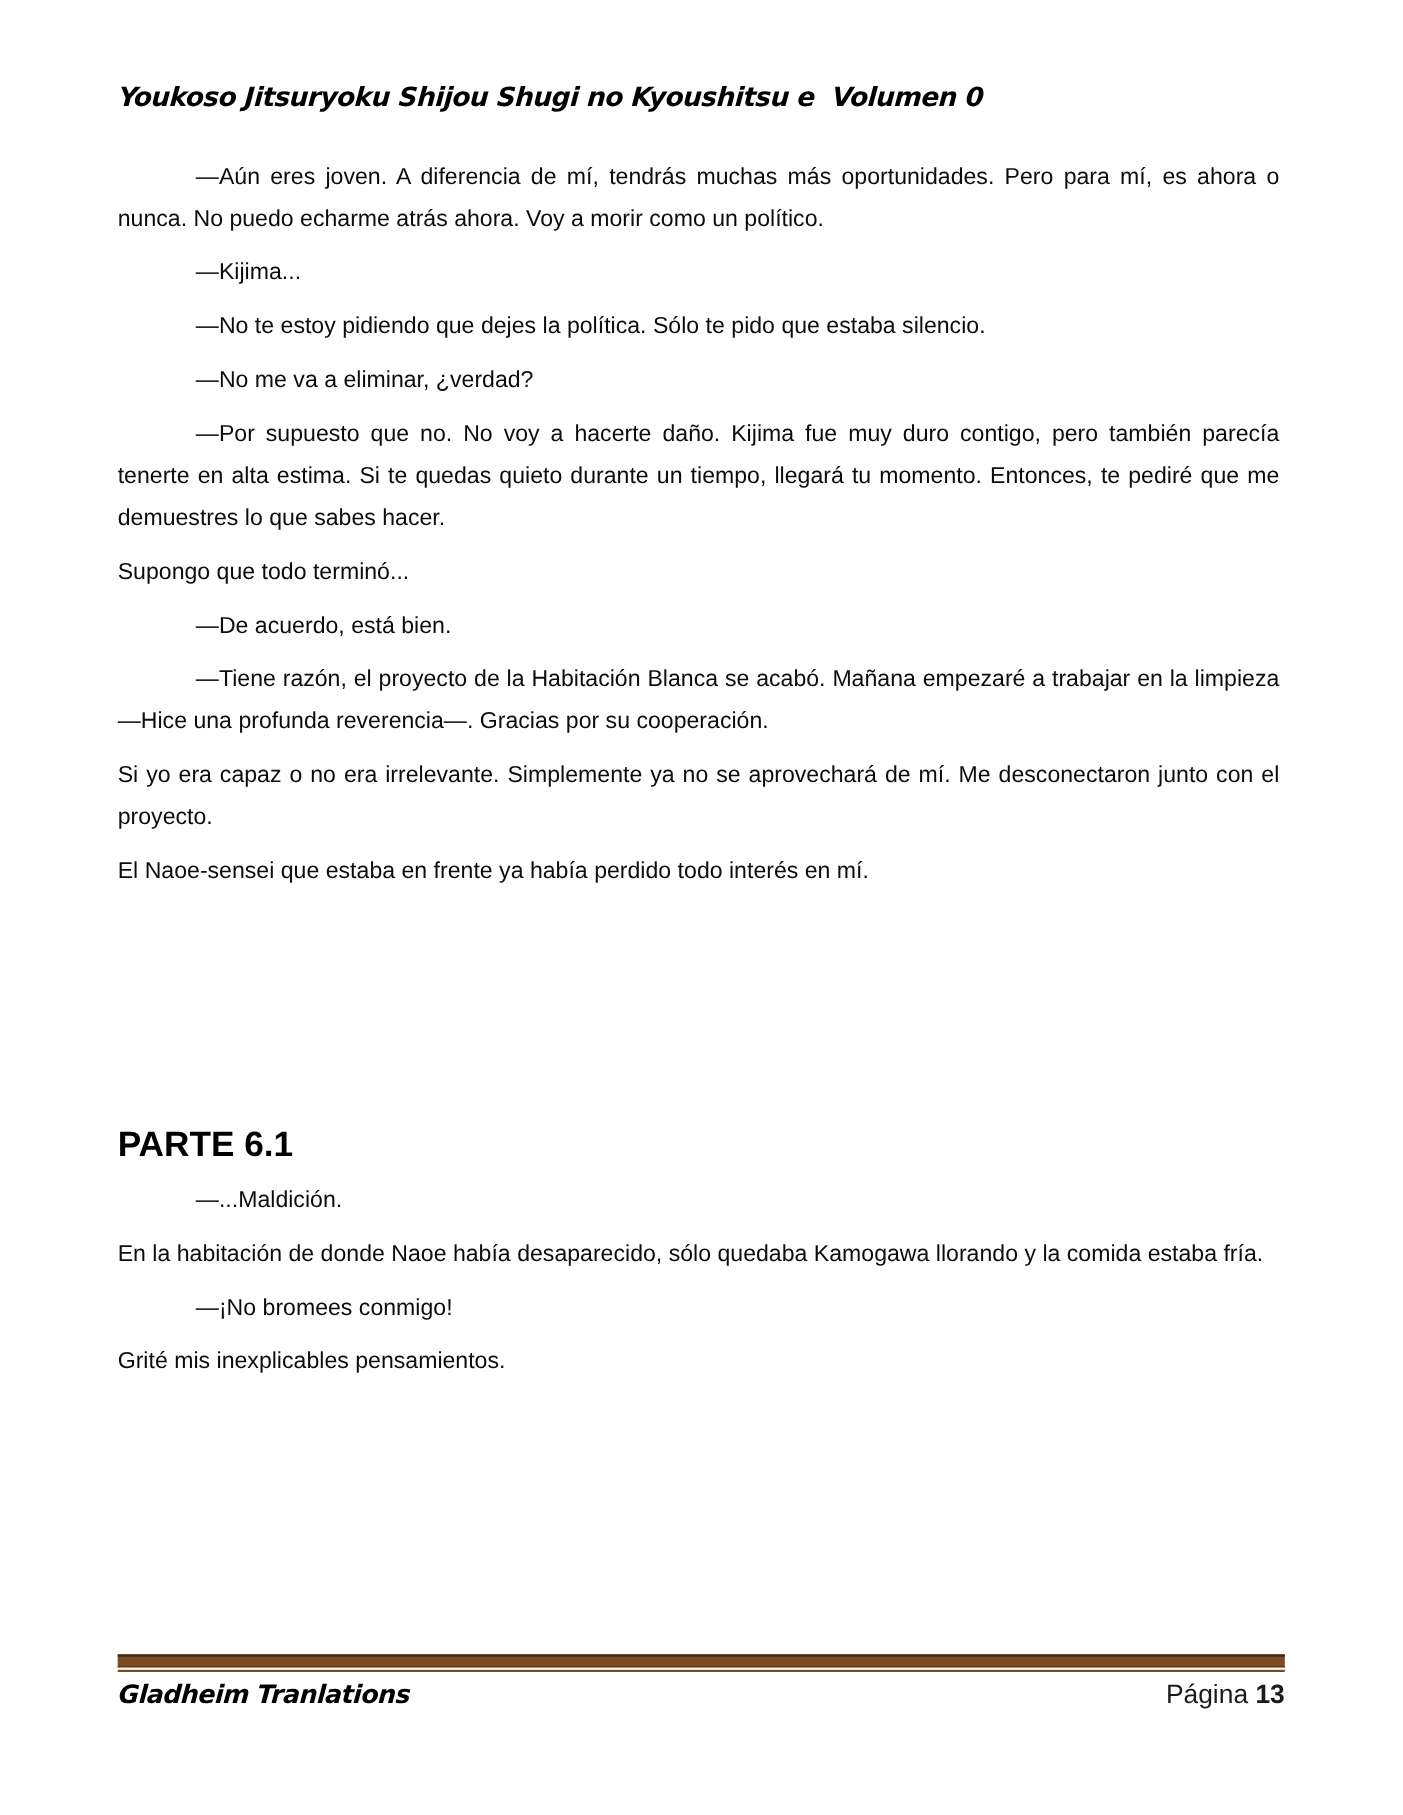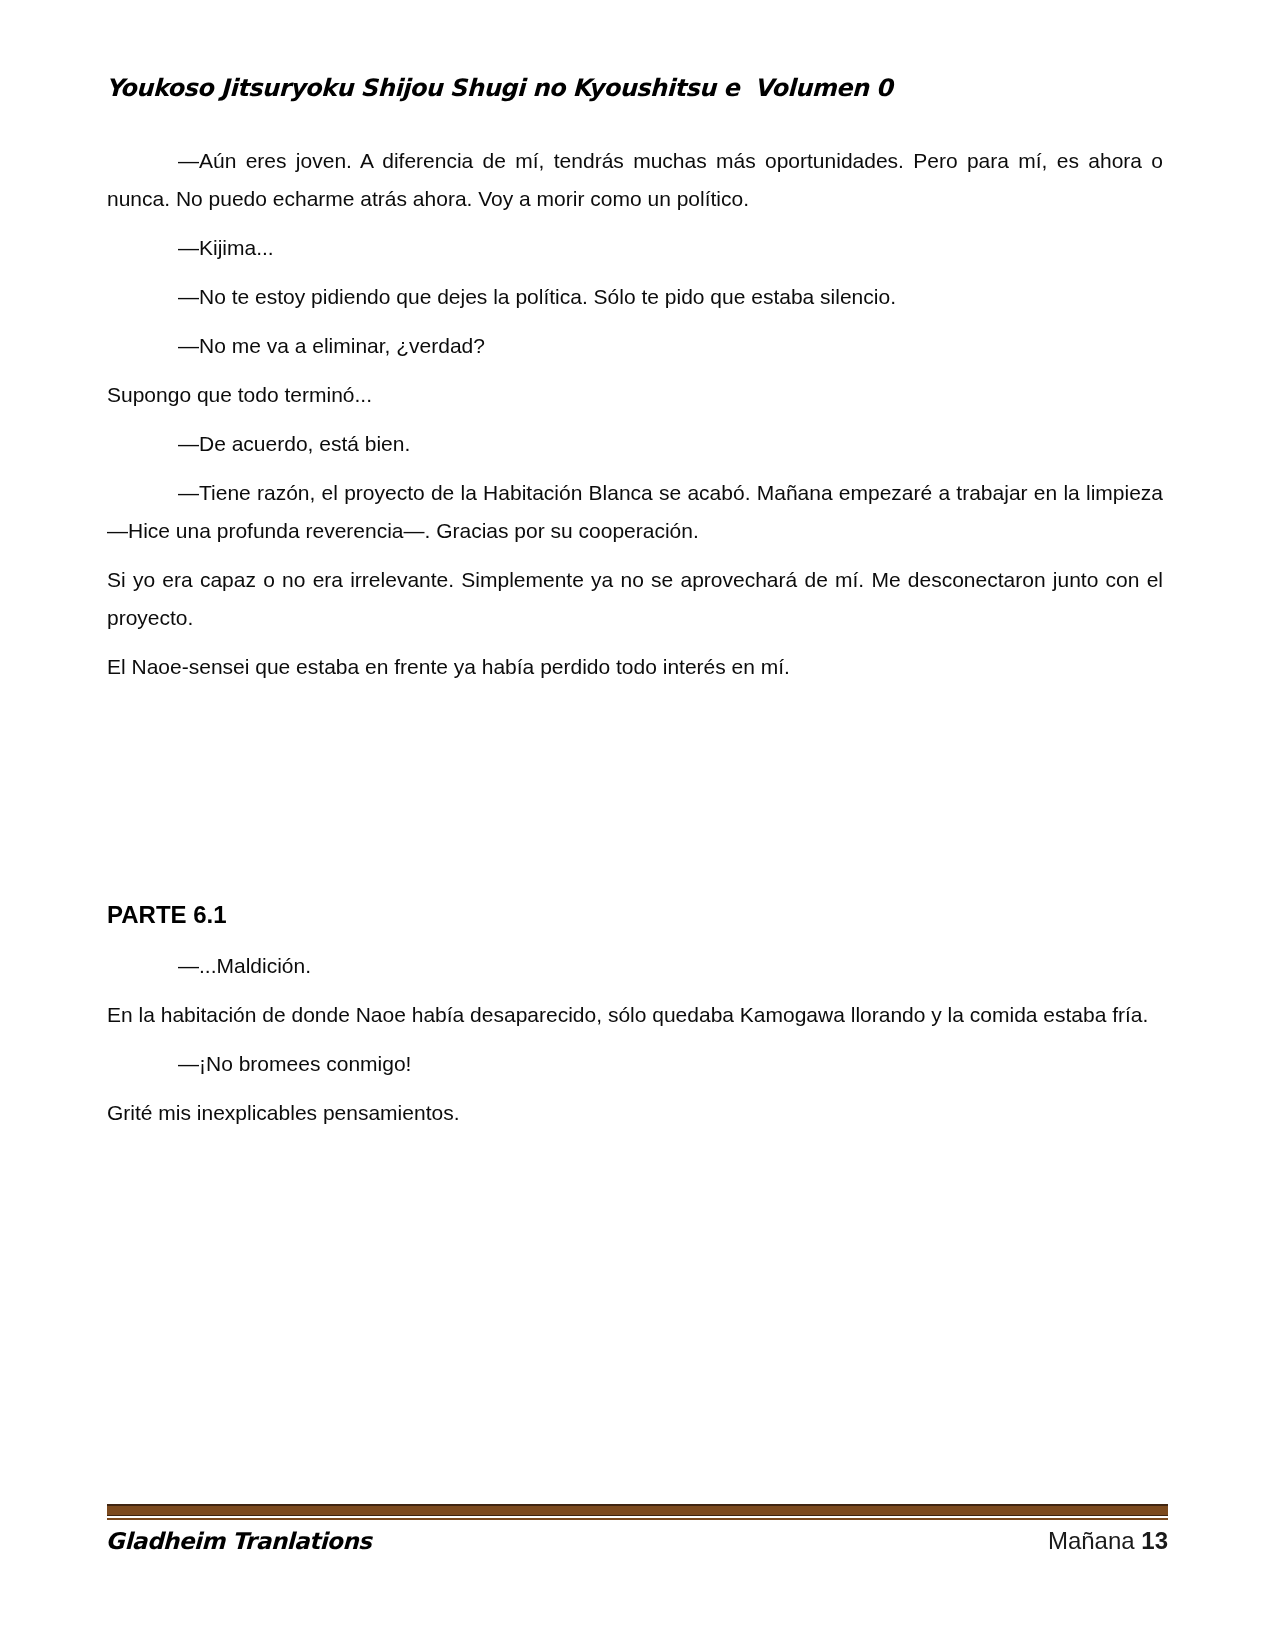--- a/index.html
+++ b/index.html
@@ -109,6 +109,7 @@
     <p class="indent">—Kijima...</p>
     <p class="indent">—No te estoy pidiendo que dejes la política. Sólo te pido que estaba silencio.</p>
     <p class="indent">—No me va a eliminar, ¿verdad?</p>
+    <p class="indent">—Por supuesto que no. No voy a hacerte daño. Kijima fue muy duro contigo, pero también parecía tenerte en alta estima. Si te quedas quieto durante un tiempo, llegará tu momento. Entonces, te pediré que me demuestres lo que sabes hacer.</p>
     <p>Supongo que todo terminó...</p>
     <p class="indent">—De acuerdo, está bien.</p>
     <p class="indent">—Tiene razón, el proyecto de la Habitación Blanca se acabó. Mañana empezaré a trabajar en la limpieza —Hice una profunda reverencia—. Gracias por su cooperación.</p>

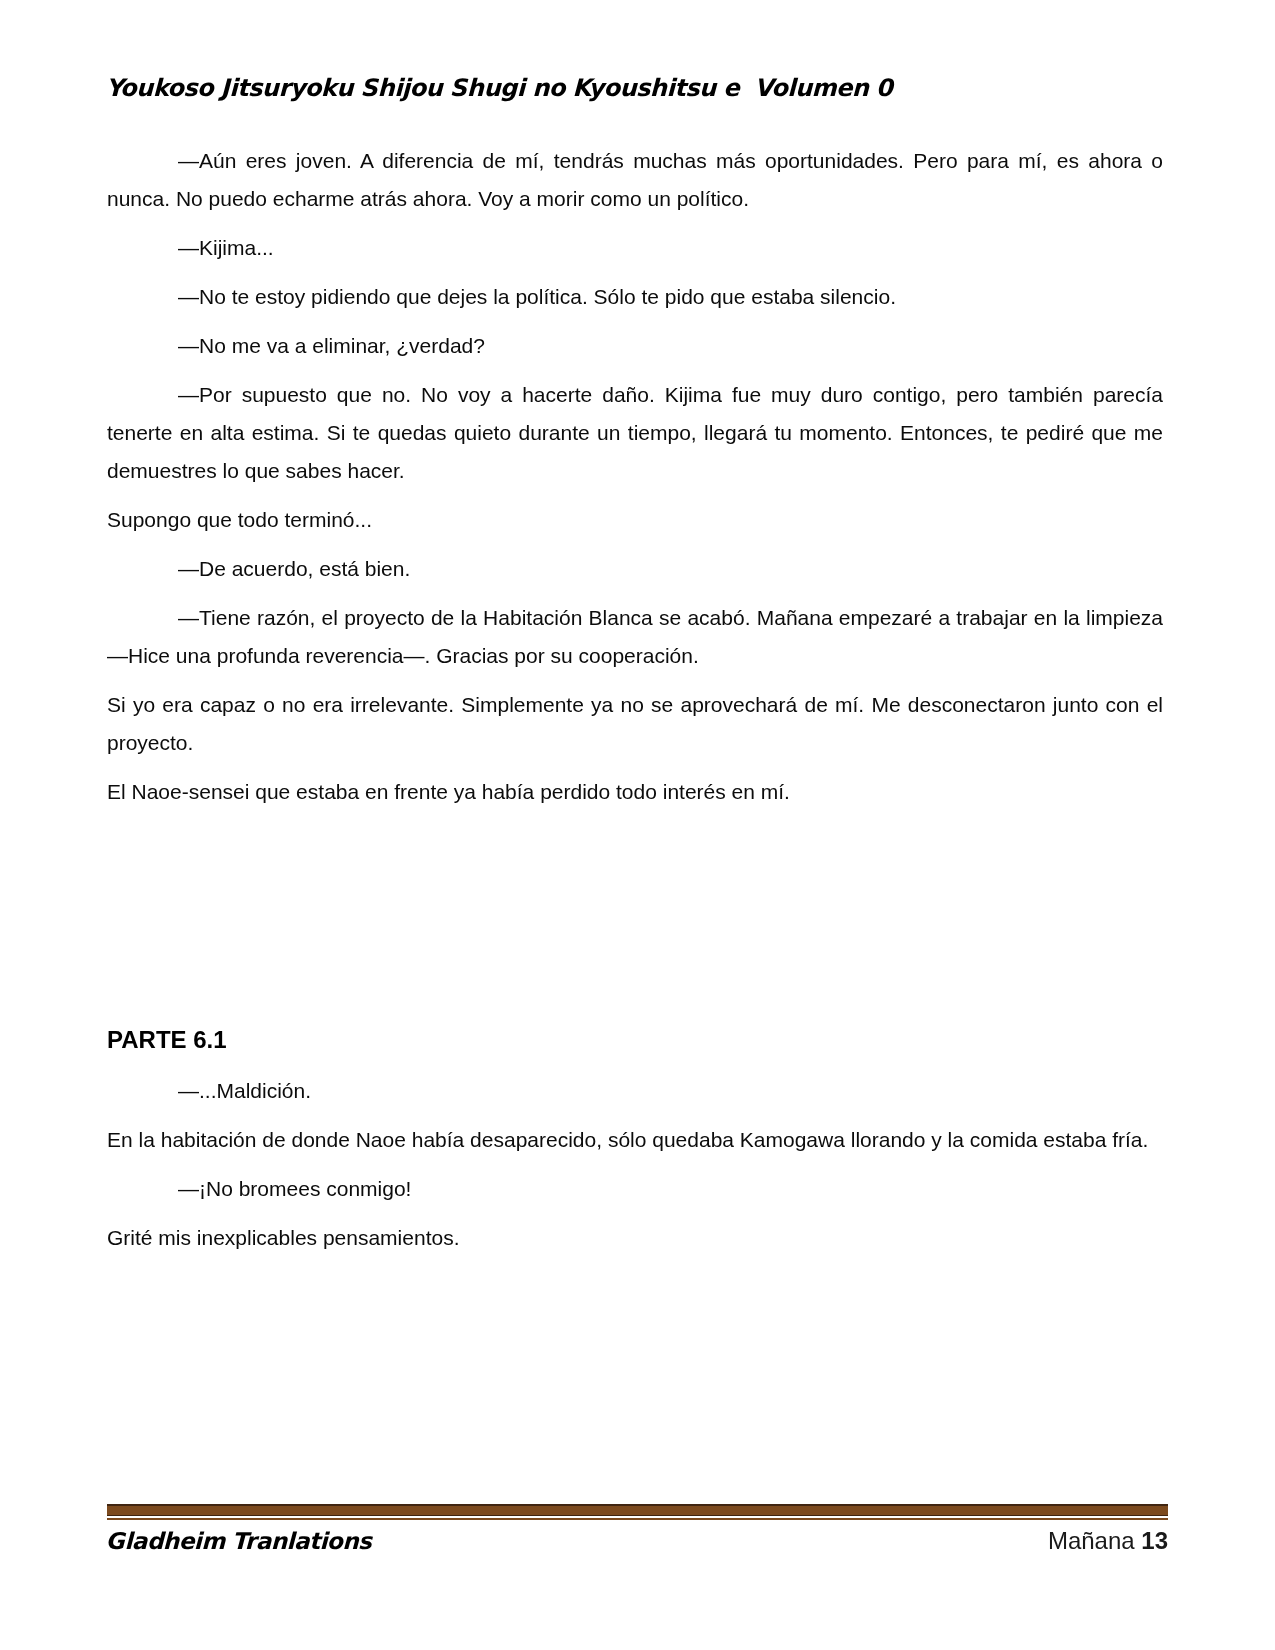--- a/index.html
+++ b/index.html
@@ -46,7 +46,7 @@
     height: 198px;
   }
   .section-heading {
-    font-size: 24px;
+    font-size: 32px;
     font-weight: bold;
     line-height: 40px;
     margin: 0 0 12px 0;

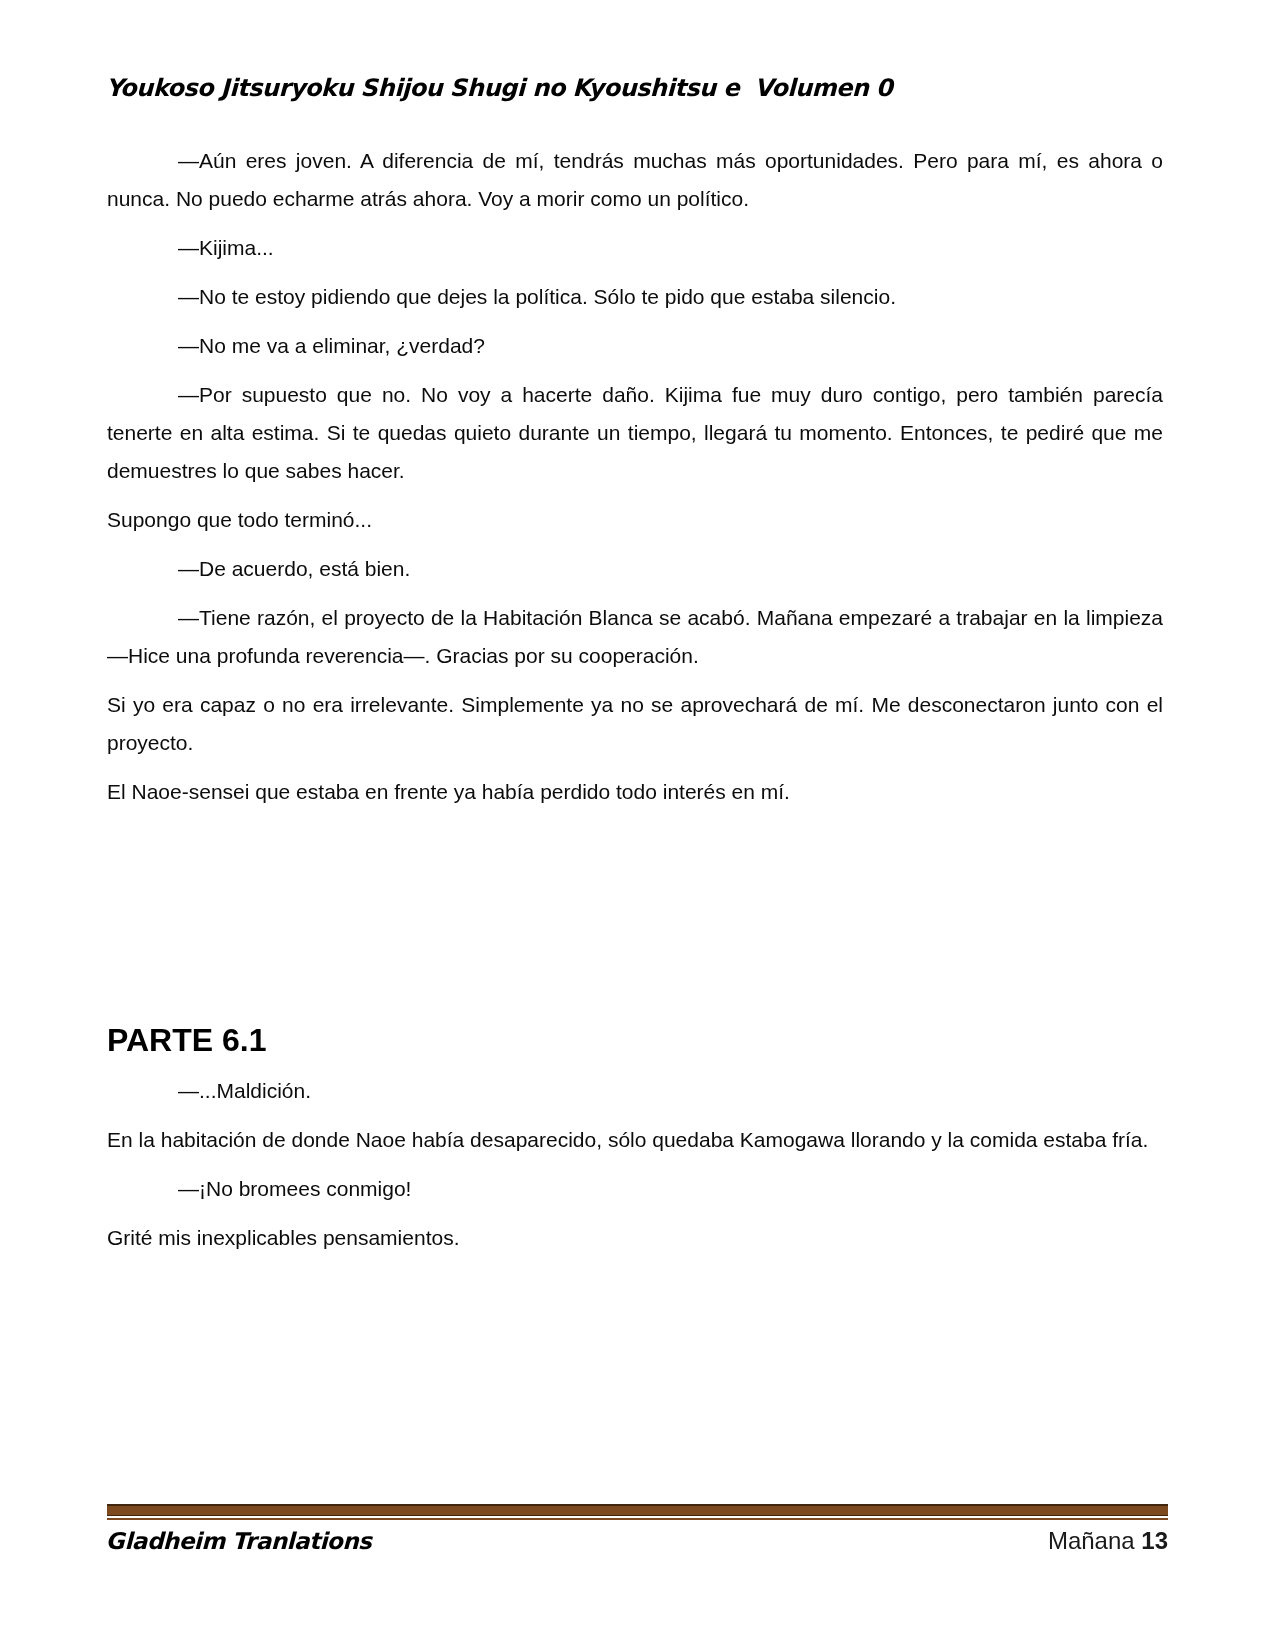--- a/index.html
+++ b/index.html
@@ -134,7 +134,7 @@
     </div>
     <div class="footer-row">
       <span class="footer-brand">Gladheim Tranlations</span>
-      <span class="footer-page"><span>Mañana </span><span class="page-num">13</span></span>
+      <span class="footer-page"><span>Página </span><span class="page-num">13</span></span>
     </div>
   </div>
 

